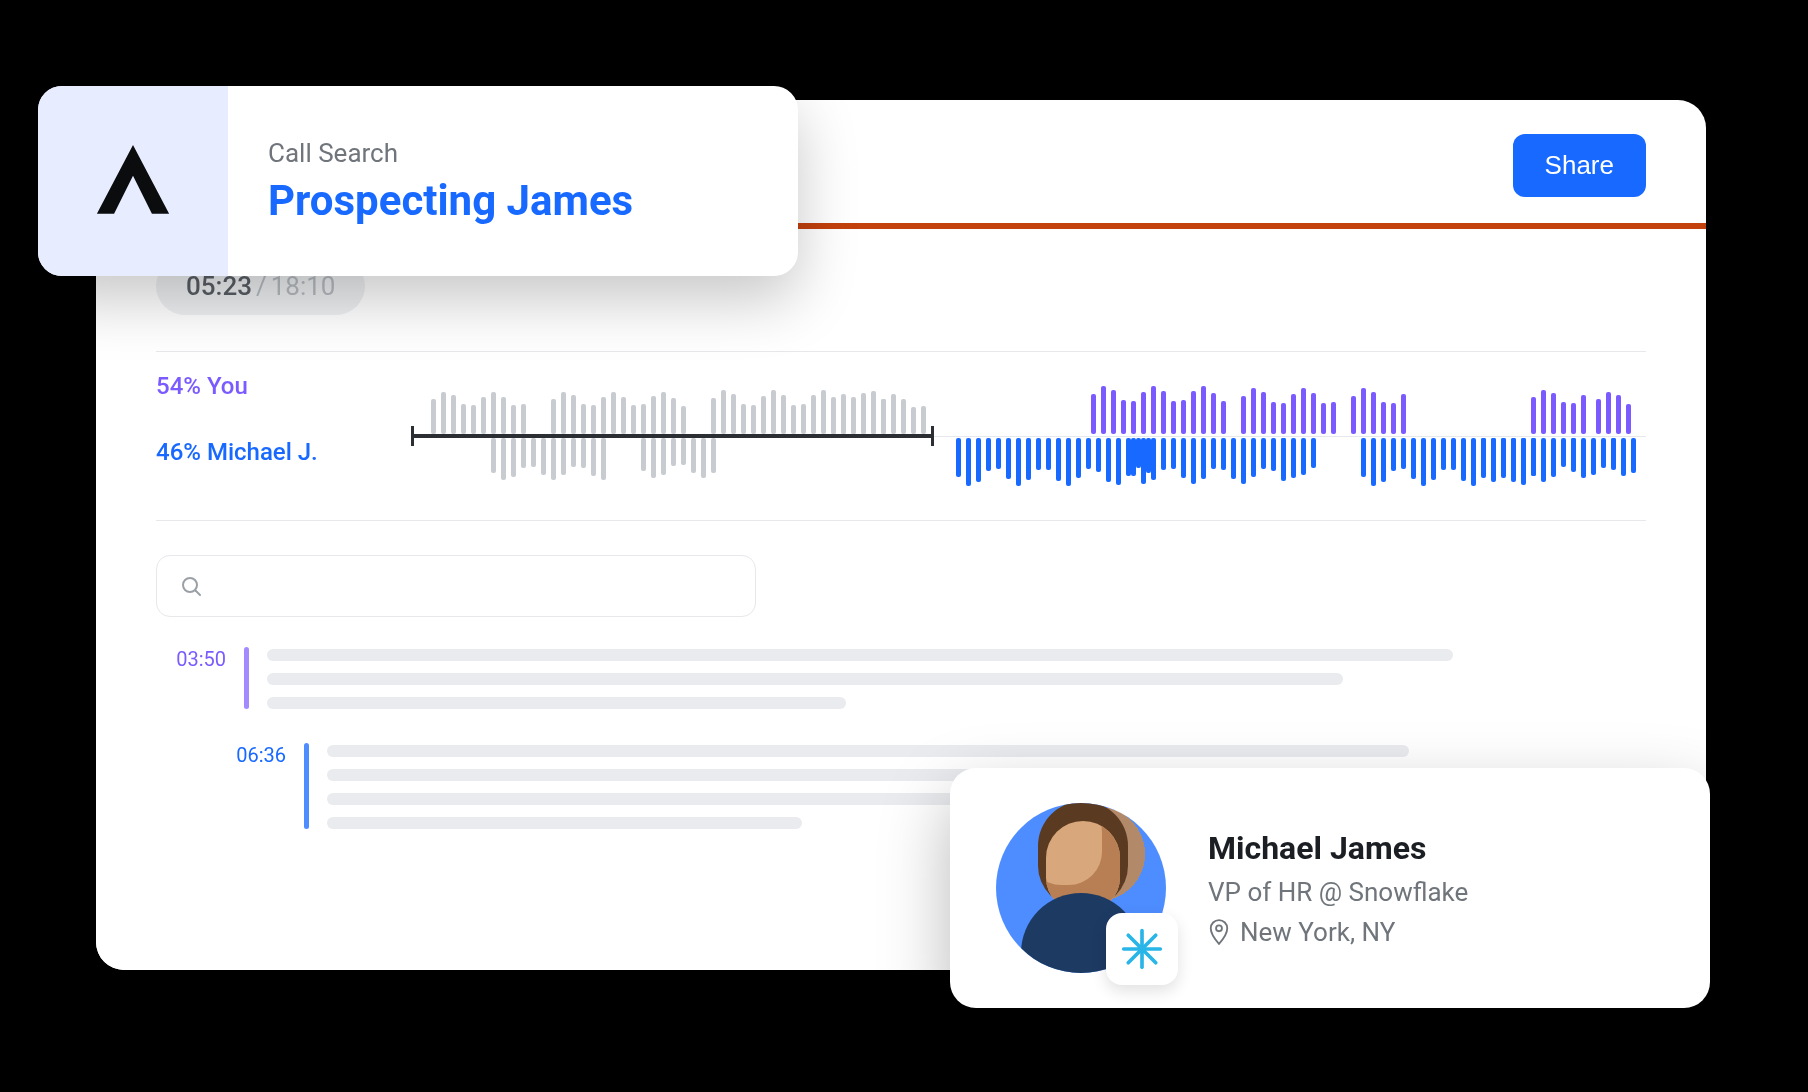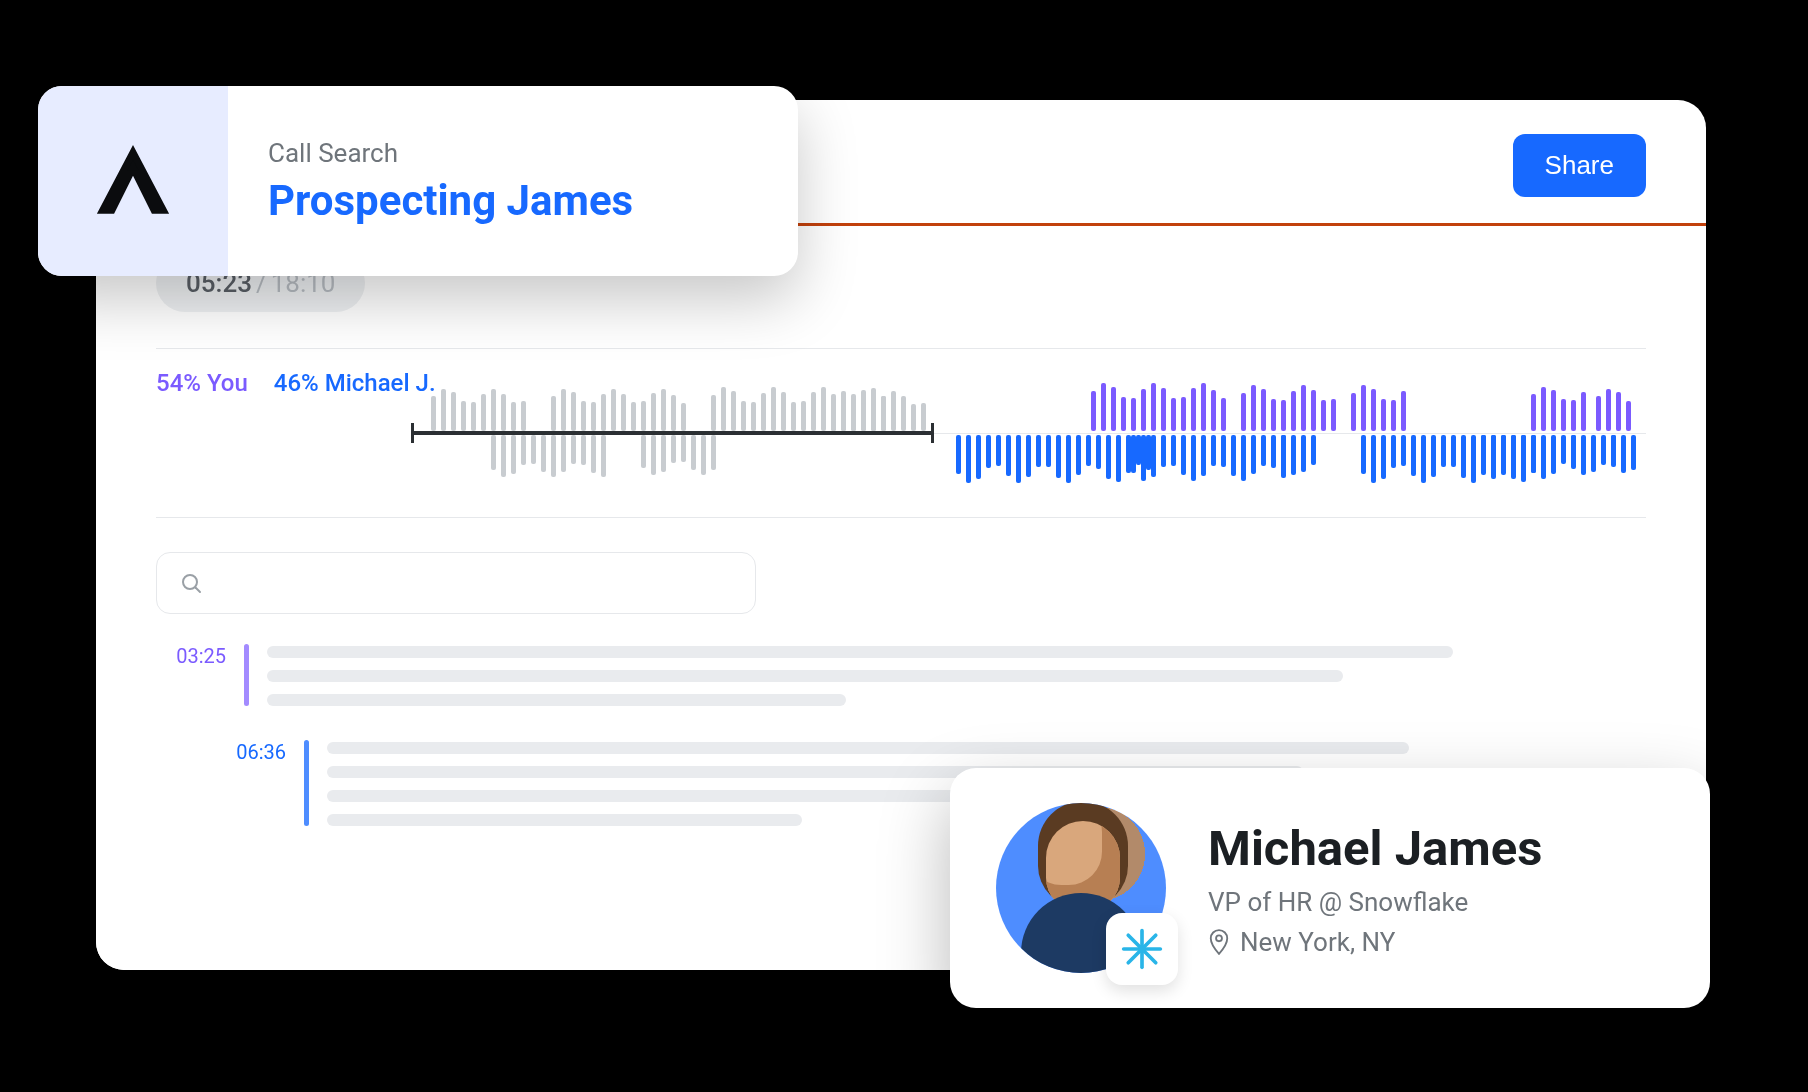--- a/index.html
+++ b/index.html
@@ -30,7 +30,7 @@
     align-items: center;
     justify-content: space-between;
     padding: 34px 60px 26px 60px;
-    border-bottom: 3px solid #c2410c;
+    border-bottom: 6px solid #c2410c;
   }
   .share-btn {
     background: #1769ff;

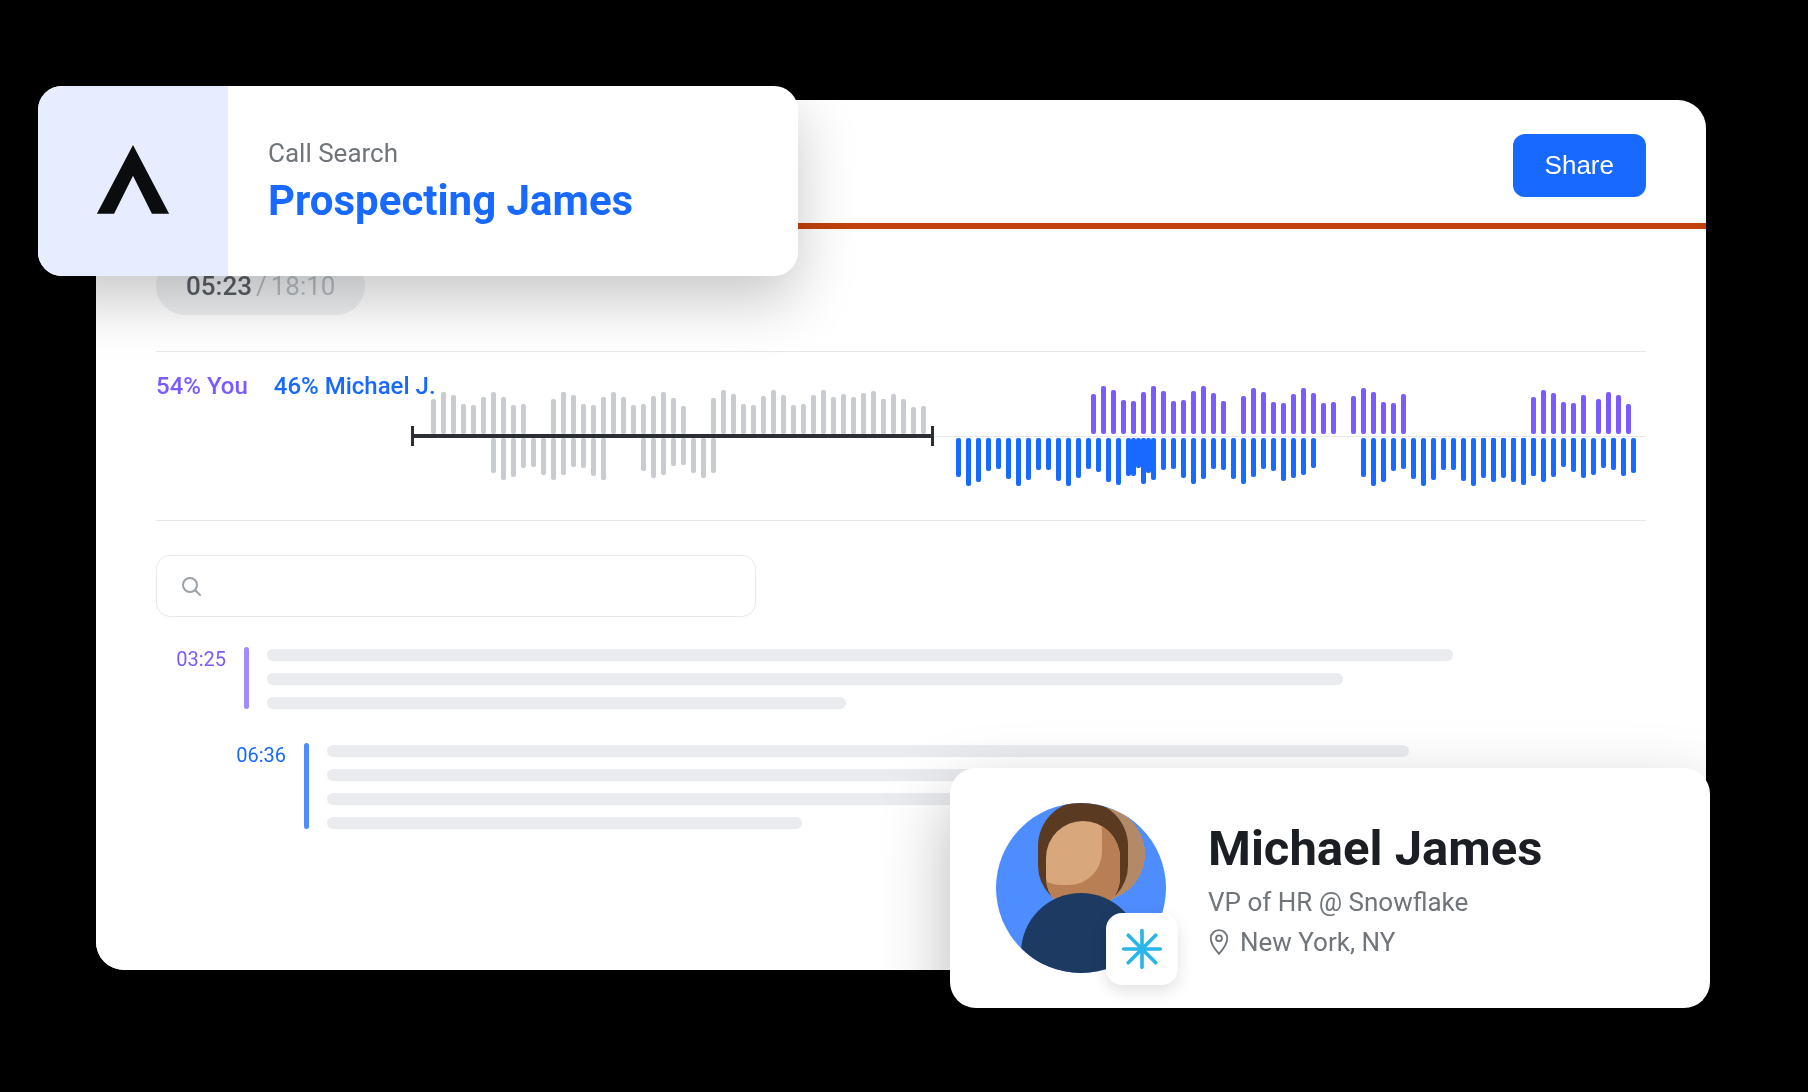--- a/index.html
+++ b/index.html
@@ -70,11 +70,10 @@
     left: 0;
     top: 20px;
     display: flex;
-    flex-direction: row;
-    gap: 26px;
+    flex-direction: column;
+    gap: 38px;
     font-size: 24px;
     font-weight: 500;
-    align-items: center;
   }
   .wave-labels-col .you { color: #7b5bff; }
   .wave-labels-col .mj  { color: #1769ff; }

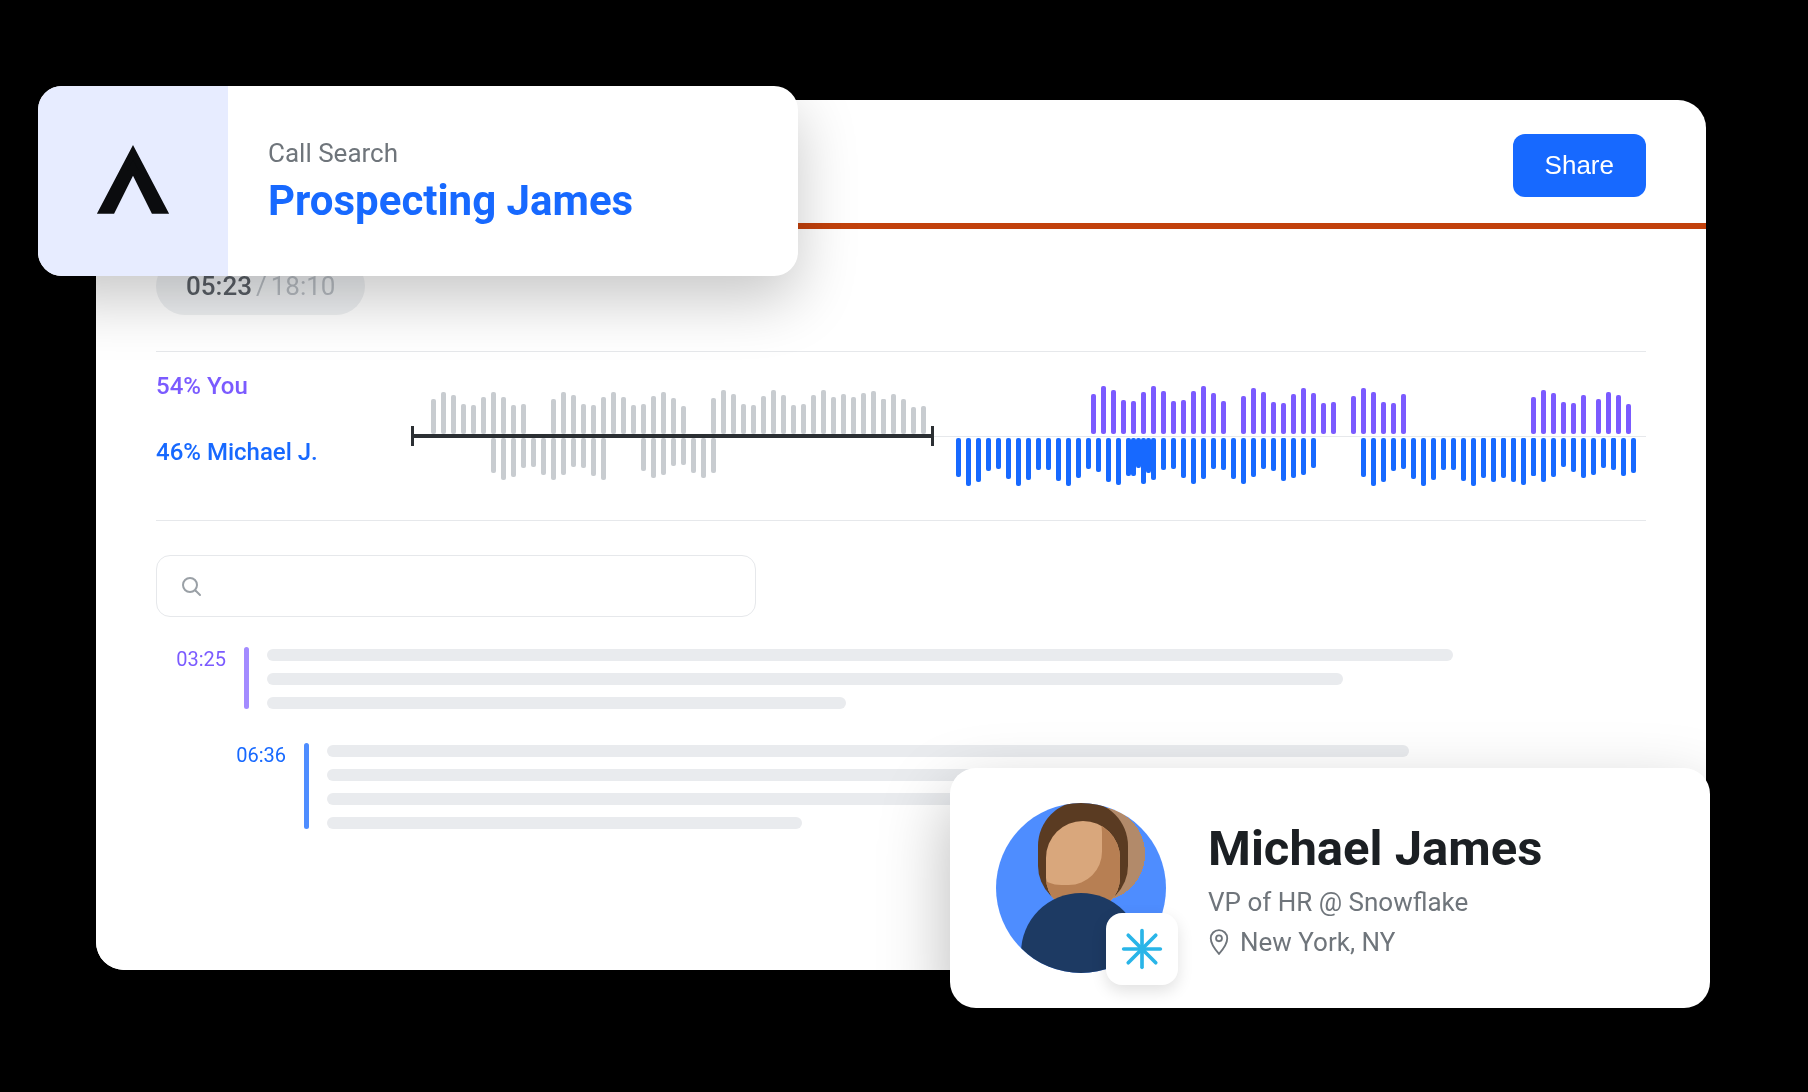--- a/index.html
+++ b/index.html
@@ -559,7 +559,7 @@
   
   <div class="transcript">
     <div class="t-row">
-      <div class="t-time purple">03:25</div>
+      <div class="t-time purple">03:50</div>
       <div class="t-bar purple"></div>
       <div class="t-lines">
         <span style="width:86%"></span>

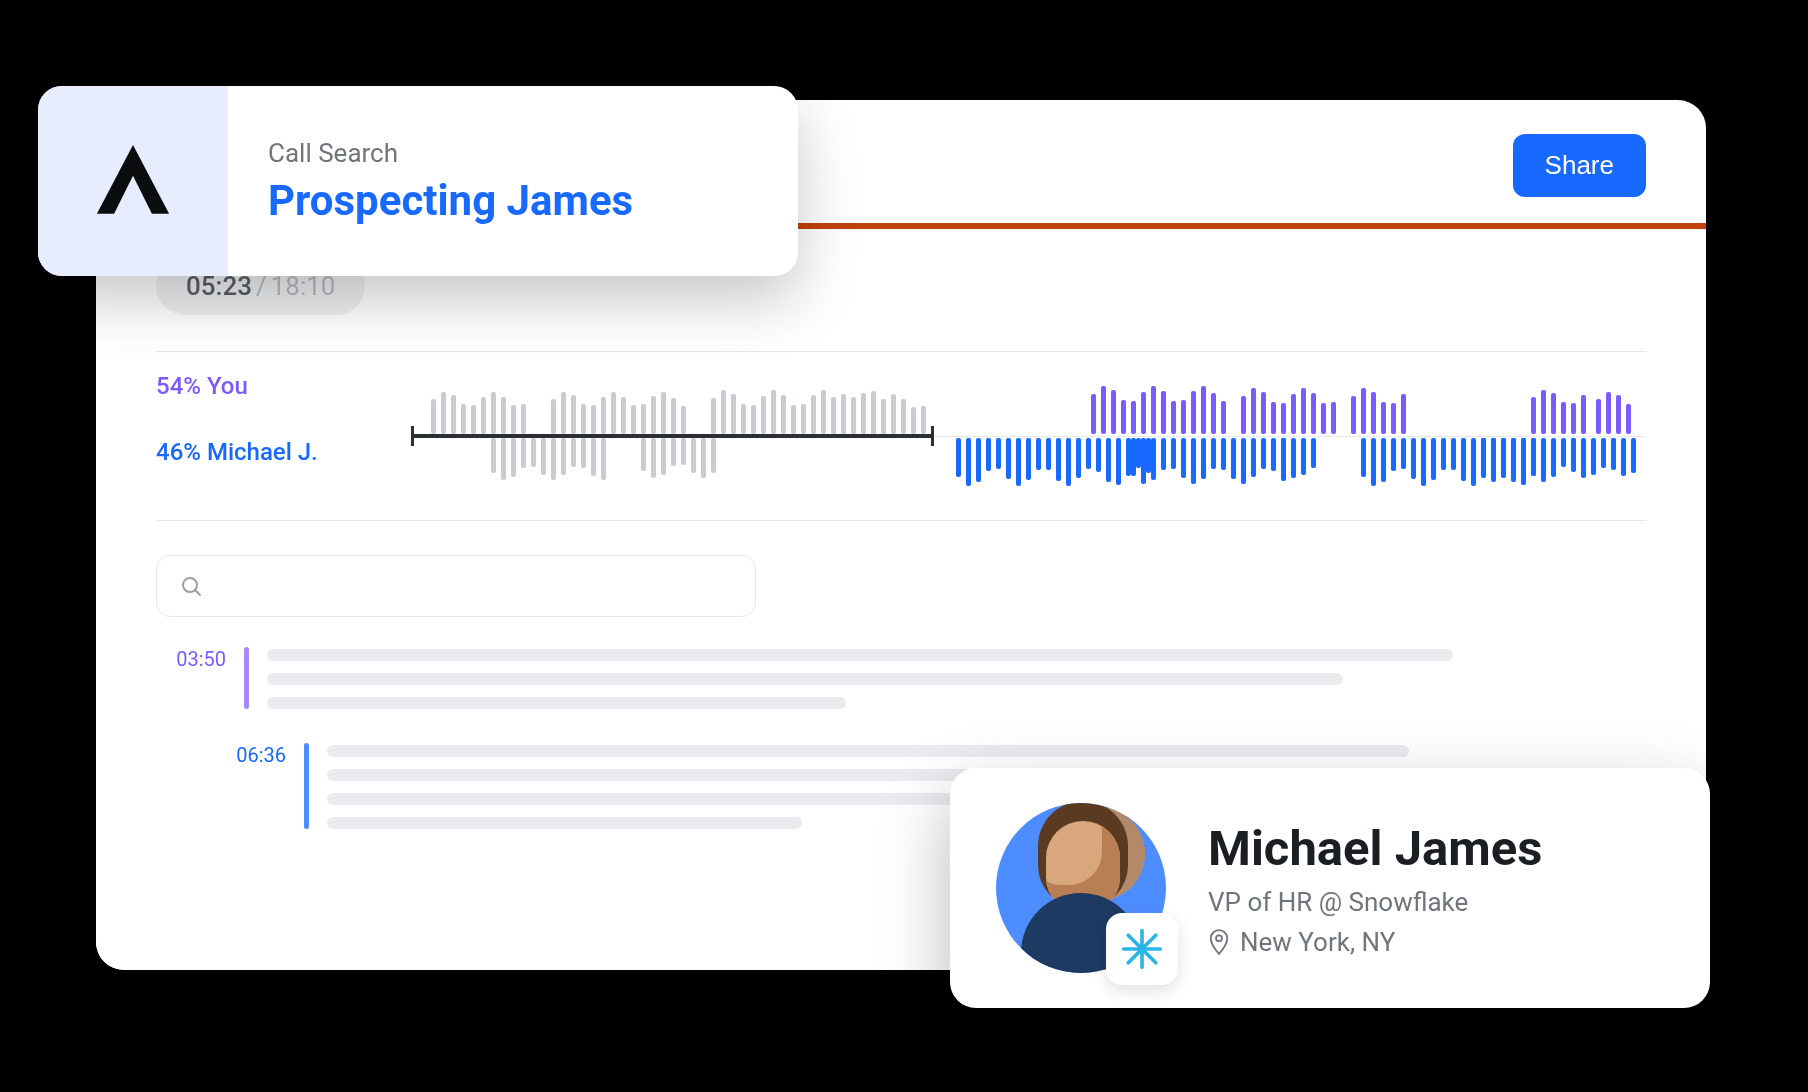--- a/index.html
+++ b/index.html
@@ -276,7 +276,7 @@
     justify-content: center;
   }
   .contact-info { display: flex; flex-direction: column; gap: 10px; }
-  .contact-name { font-size: 49px; font-weight: 700; color: #1b1f23; }
+  .contact-name { font-size: 32px; font-weight: 700; color: #1b1f23; }
   .contact-title{ font-size: 26px; color: #6f757b; }
   .contact-loc  { font-size: 26px; color: #6f757b; display: flex; align-items: center; gap: 10px; }
 

